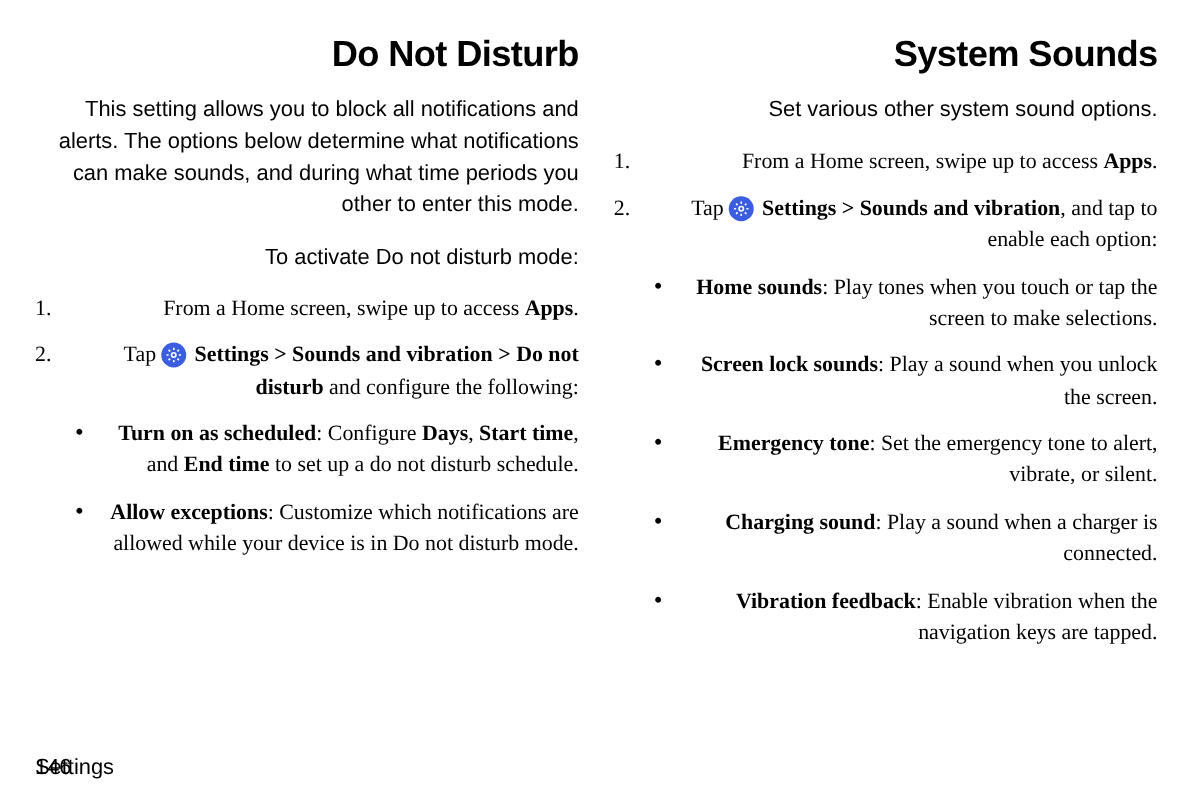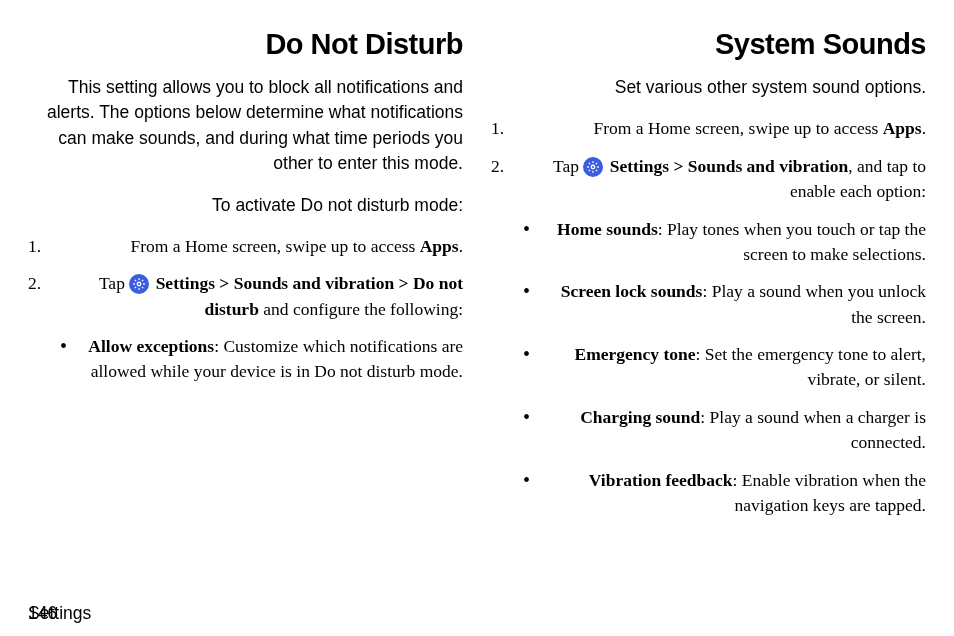--- a/index.html
+++ b/index.html
@@ -126,6 +126,7 @@
             </svg>
           </span> <span class="bold">Settings</span><span class="bold"> &gt; </span><span class="bold">Sounds and vibration</span><span class="bold"> &gt; </span><span class="bold">Do not disturb</span><span> and configure the following:</span>
         <ul>
+          <li><span class="bold">Turn on as scheduled</span><span>: Configure </span><span class="bold">Days</span><span>, </span><span class="bold">Start time</span><span>, and </span><span class="bold">End time</span><span> to set up a do not disturb schedule.</span></li>
           <li><span class="bold">Allow exceptions</span><span>: Customize which notifications are allowed while your device is in Do not disturb mode.</span></li>
         </ul>
       </li>

